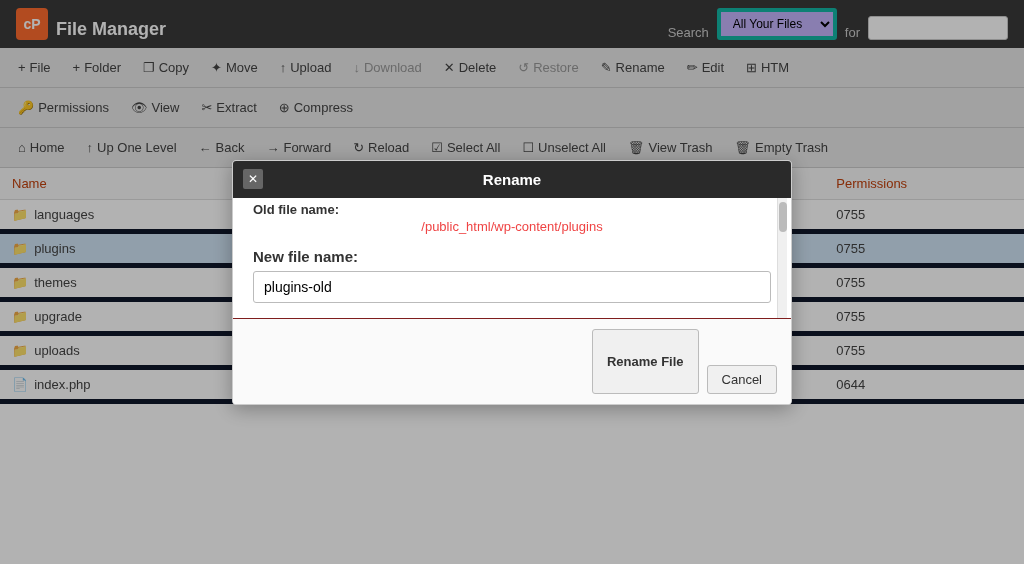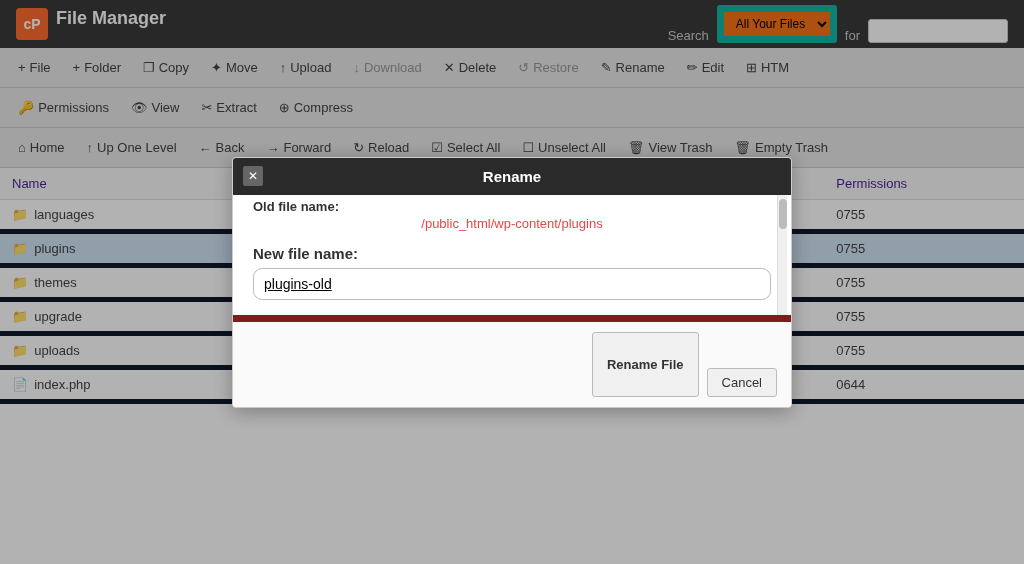--- a/index.html
+++ b/index.html
@@ -15,7 +15,7 @@
     }
     .header-logo {
       display: flex;
-      align-items: flex-start;
+      align-items: flex-end;
       gap: 8px;
       color: white;
       font-size: 18px;

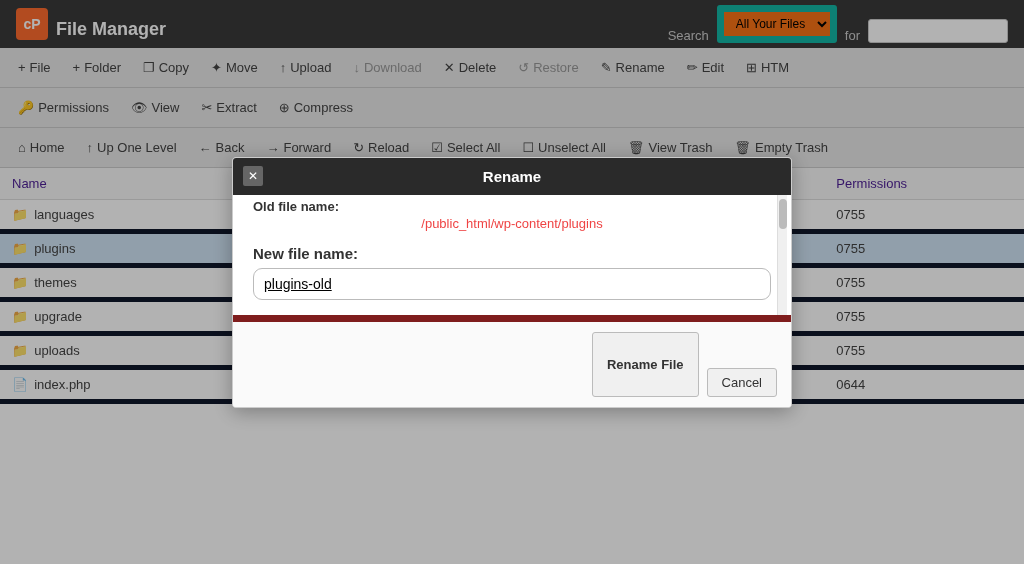--- a/index.html
+++ b/index.html
@@ -43,9 +43,9 @@
     }
     .search-select {
       padding: 4px 8px;
-      border: 7px solid #14b8a6;
-      border-radius: 3px;
-      background: #f97316;
+      border: 4px solid #14b8a6;
+      border-radius: 3px;
+      background: #c4b5fd;
       font-size: 12px;
       min-width: 120px;
     }

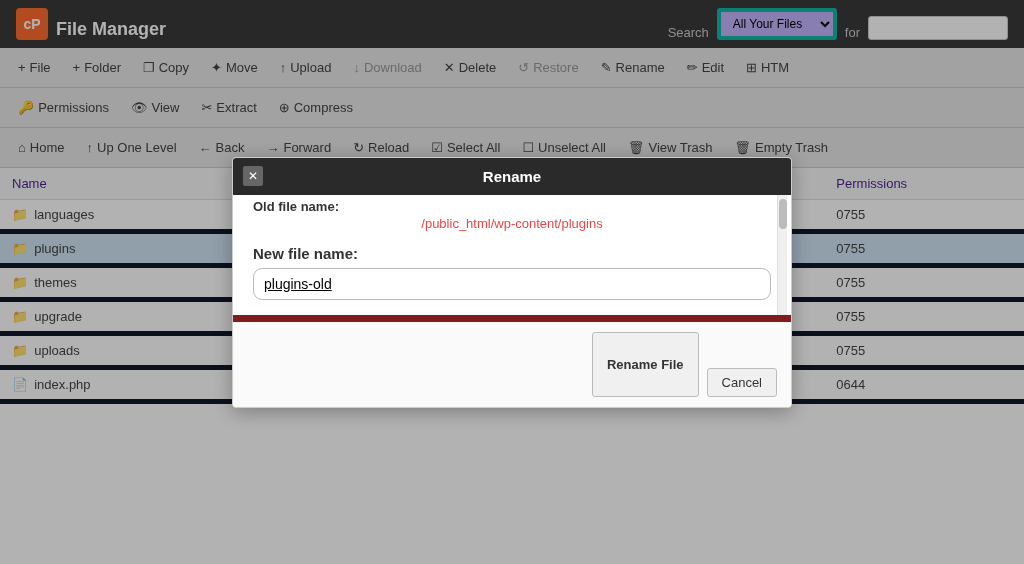--- a/index.html
+++ b/index.html
@@ -124,7 +124,7 @@
       border-bottom: 1px solid #ddd;
       padding: 8px 12px;
       text-align: left;
-      color: #4c1d95;
+      color: #c2410c;
       font-weight: normal;
       font-size: 13px;
       position: sticky;

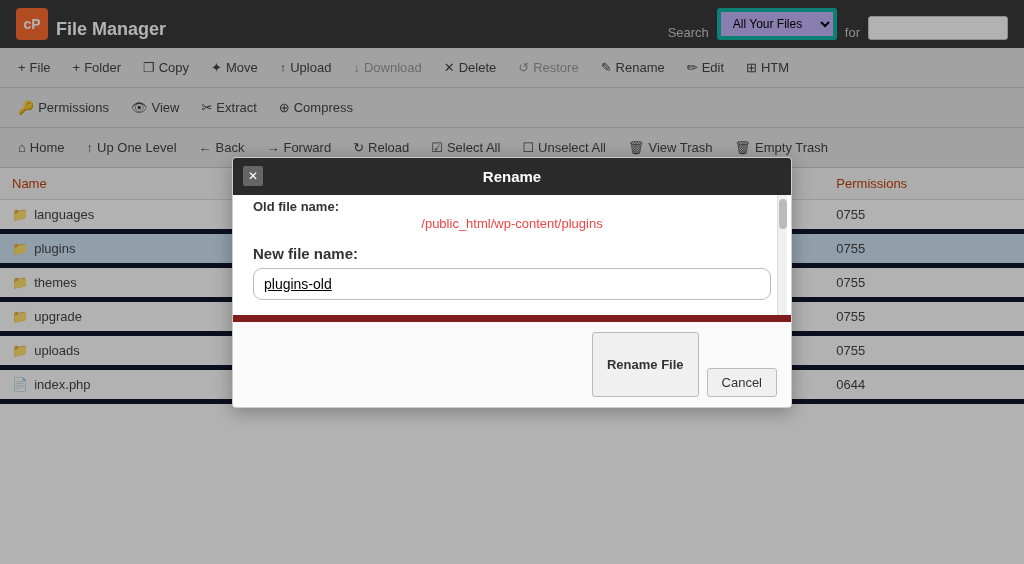--- a/index.html
+++ b/index.html
@@ -206,10 +206,9 @@
       width: 100%;
       padding: 7px 10px;
       border: 1px solid #bbb;
-      border-radius: 9px;
+      border-radius: 3px;
       font-size: 14px;
       outline: none;
-      text-decoration: underline;
     }
     .modal-footer {
       padding: 10px 14px;

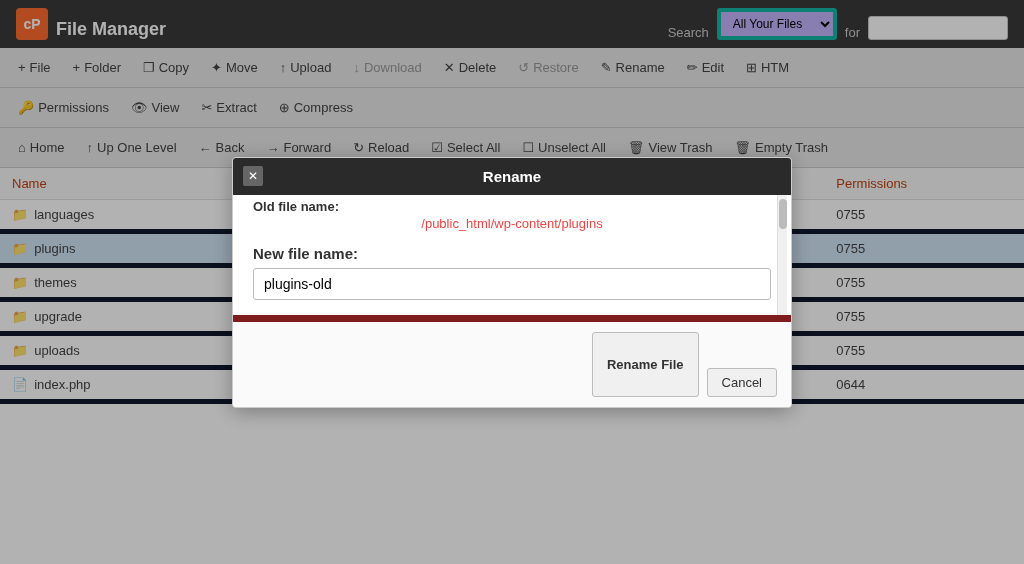--- a/index.html
+++ b/index.html
@@ -215,7 +215,7 @@
       display: flex;
       justify-content: flex-end;
       gap: 8px;
-      border-top: 7px solid #7f1d1d;
+      border-top: 1px solid #7f1d1d;
       background: #fafafa;
     }
     .btn-primary {

